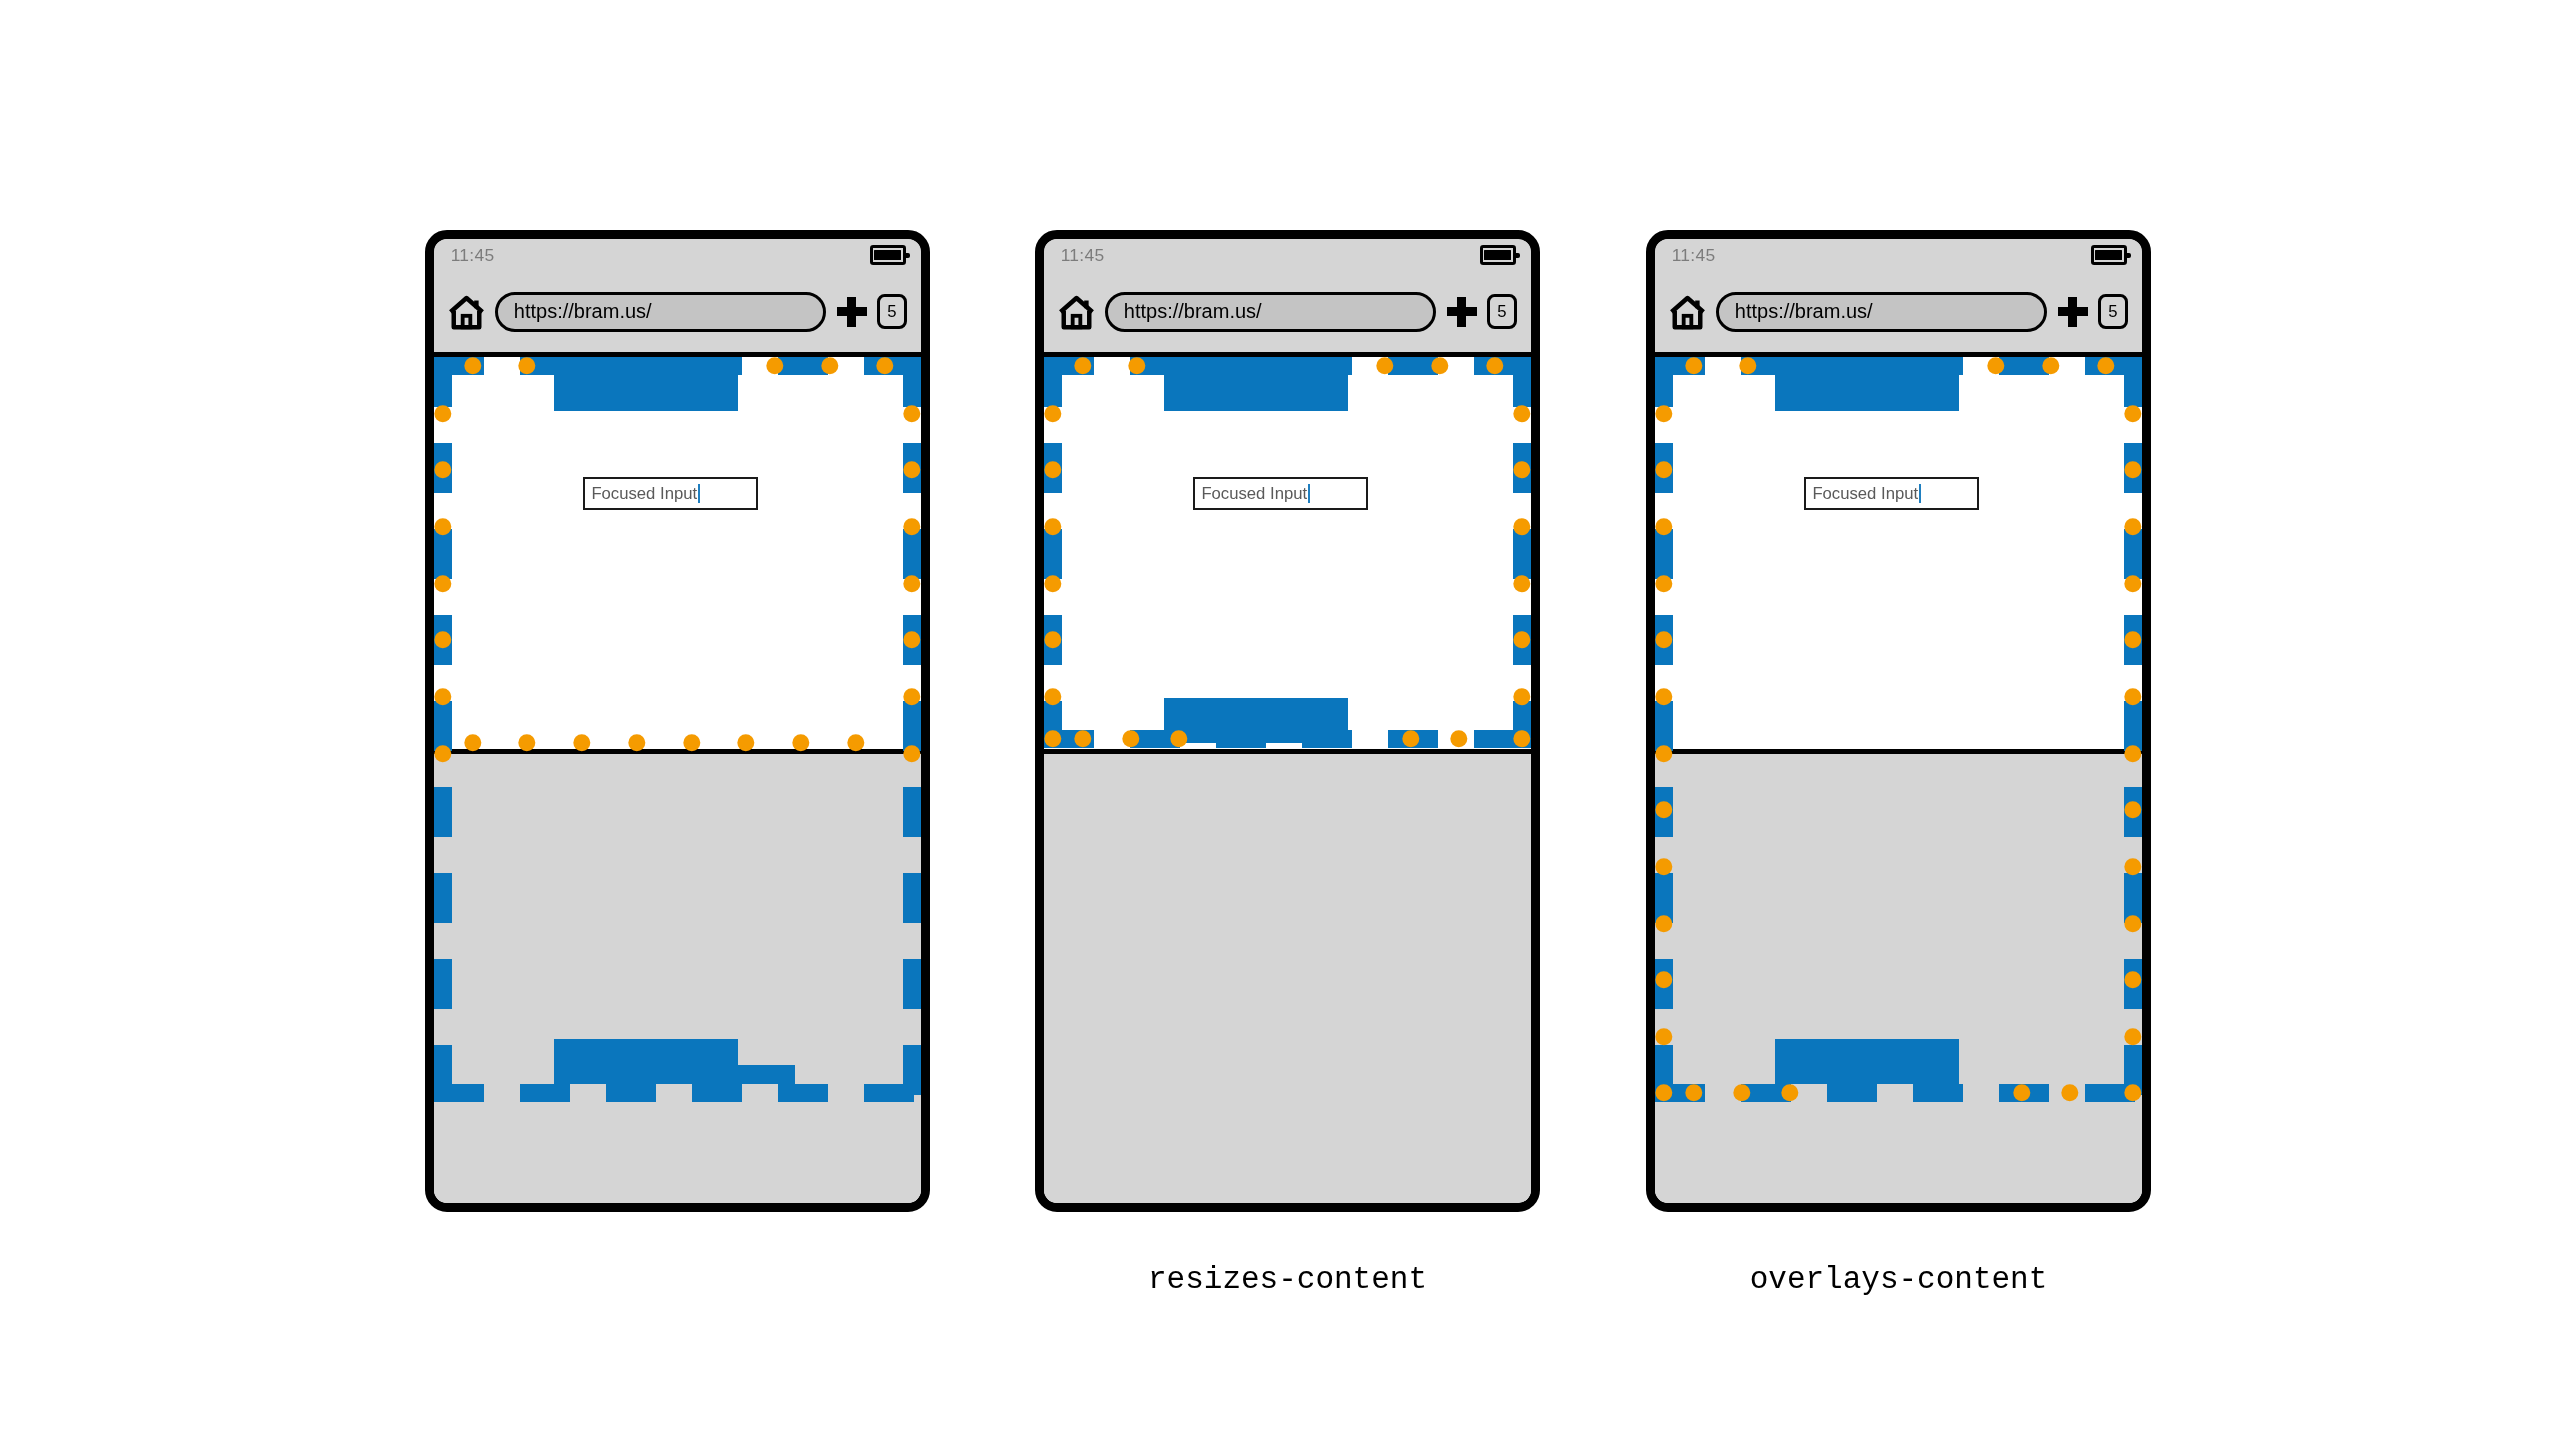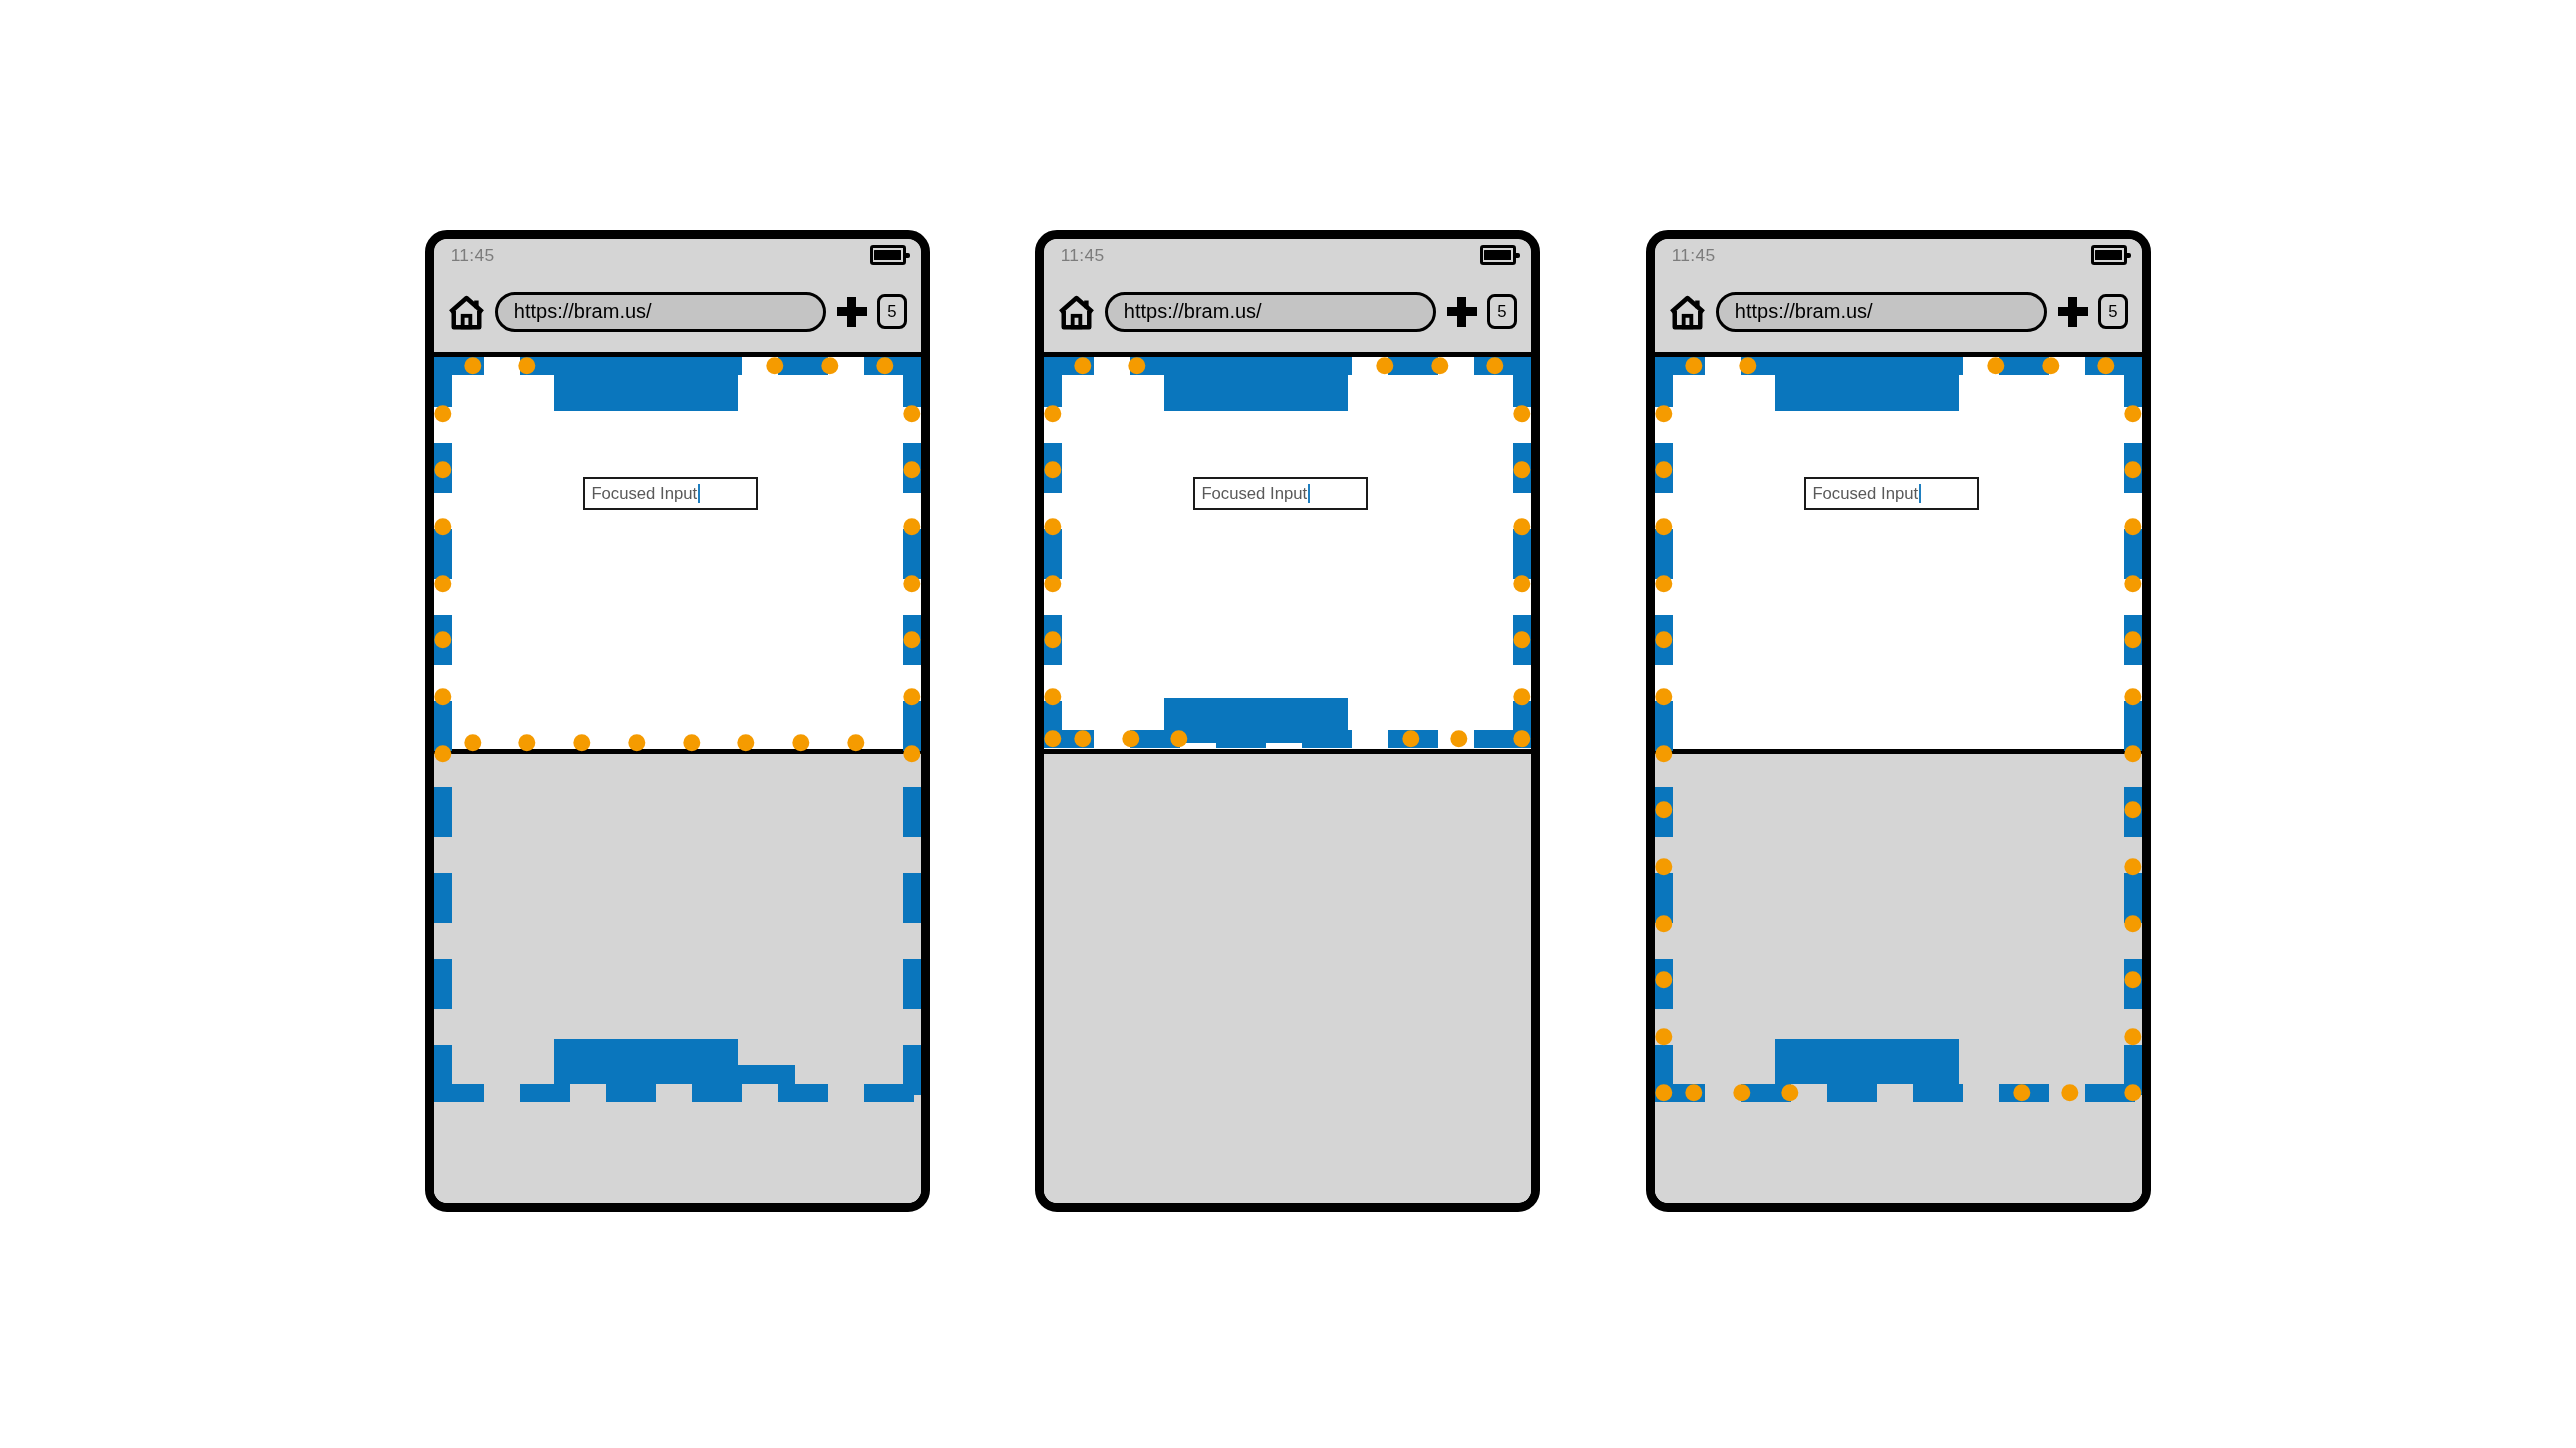--- a/index.html
+++ b/index.html
@@ -417,6 +417,7 @@
       </div>
     </div>
   </div>
+  <div class="caption" style="left:1035px; top:1262px;">resizes-content</div>
 
   <div class="phone" style="left:1646px; top:230px;">
     <div class="phone-inner">

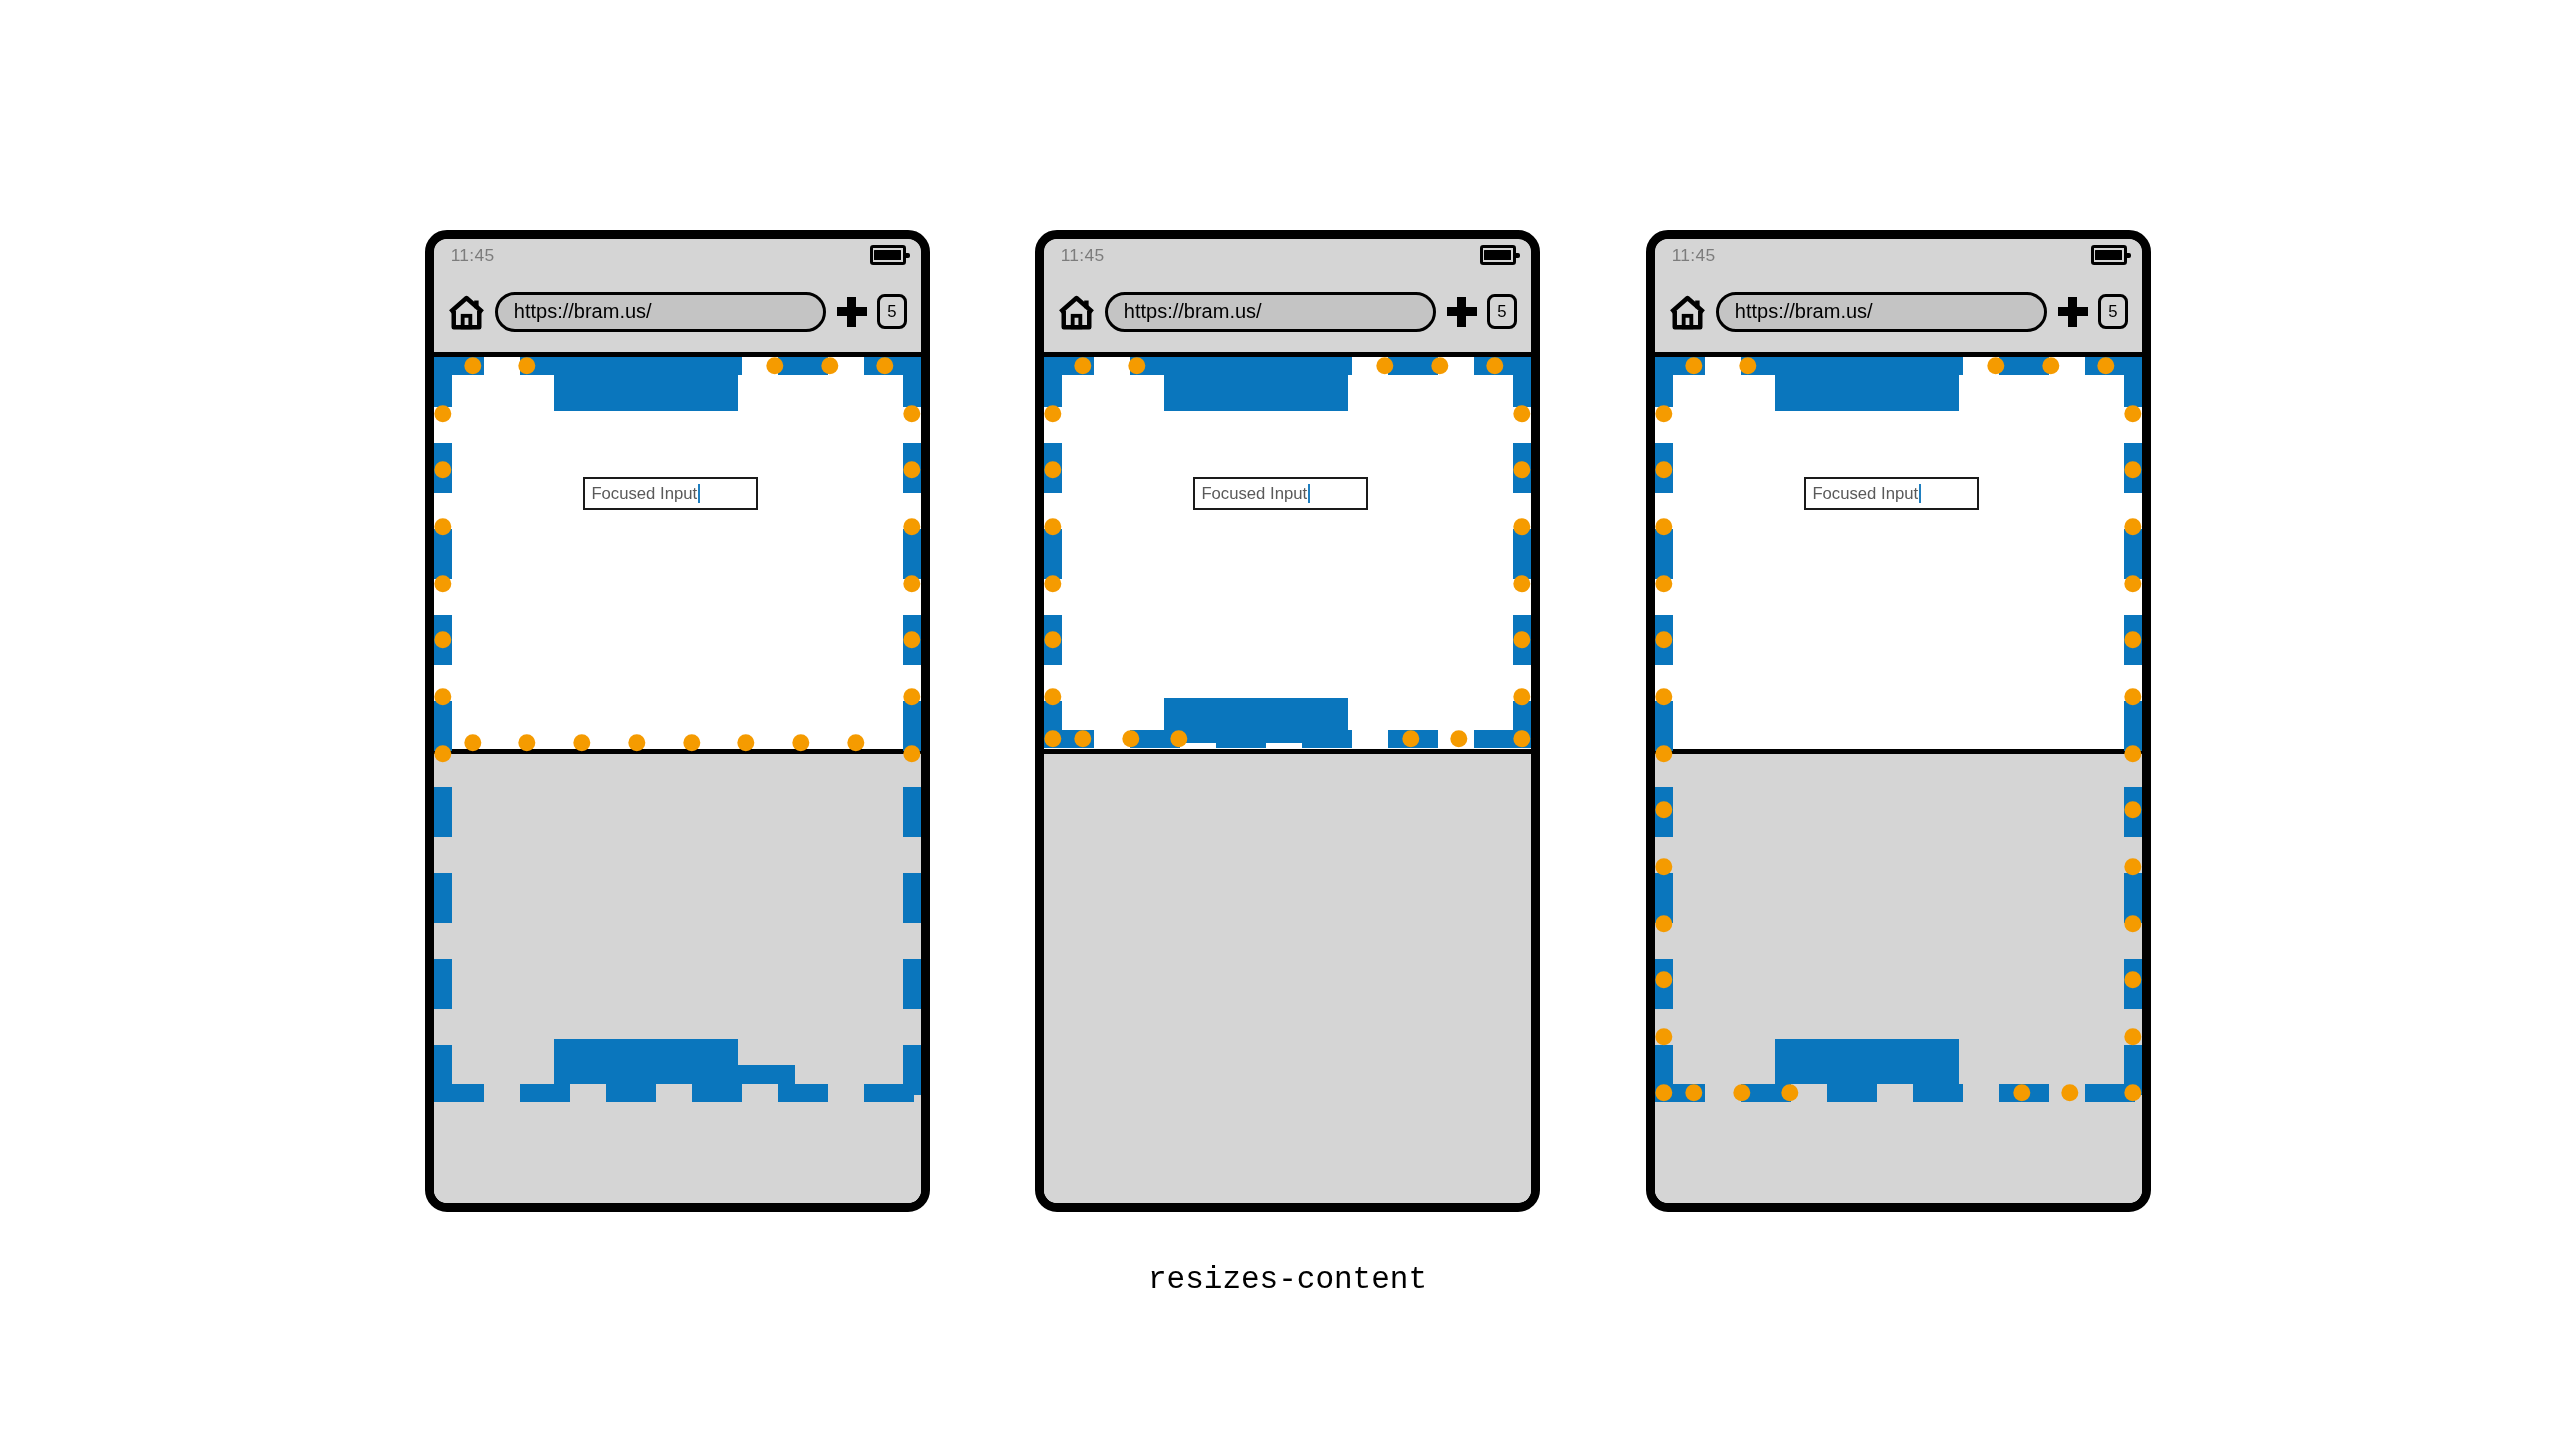--- a/index.html
+++ b/index.html
@@ -509,6 +509,7 @@
       </div>
     </div>
   </div>
+  <div class="caption" style="left:1646px; top:1262px;">overlays-content</div>
 
 </div>
 

